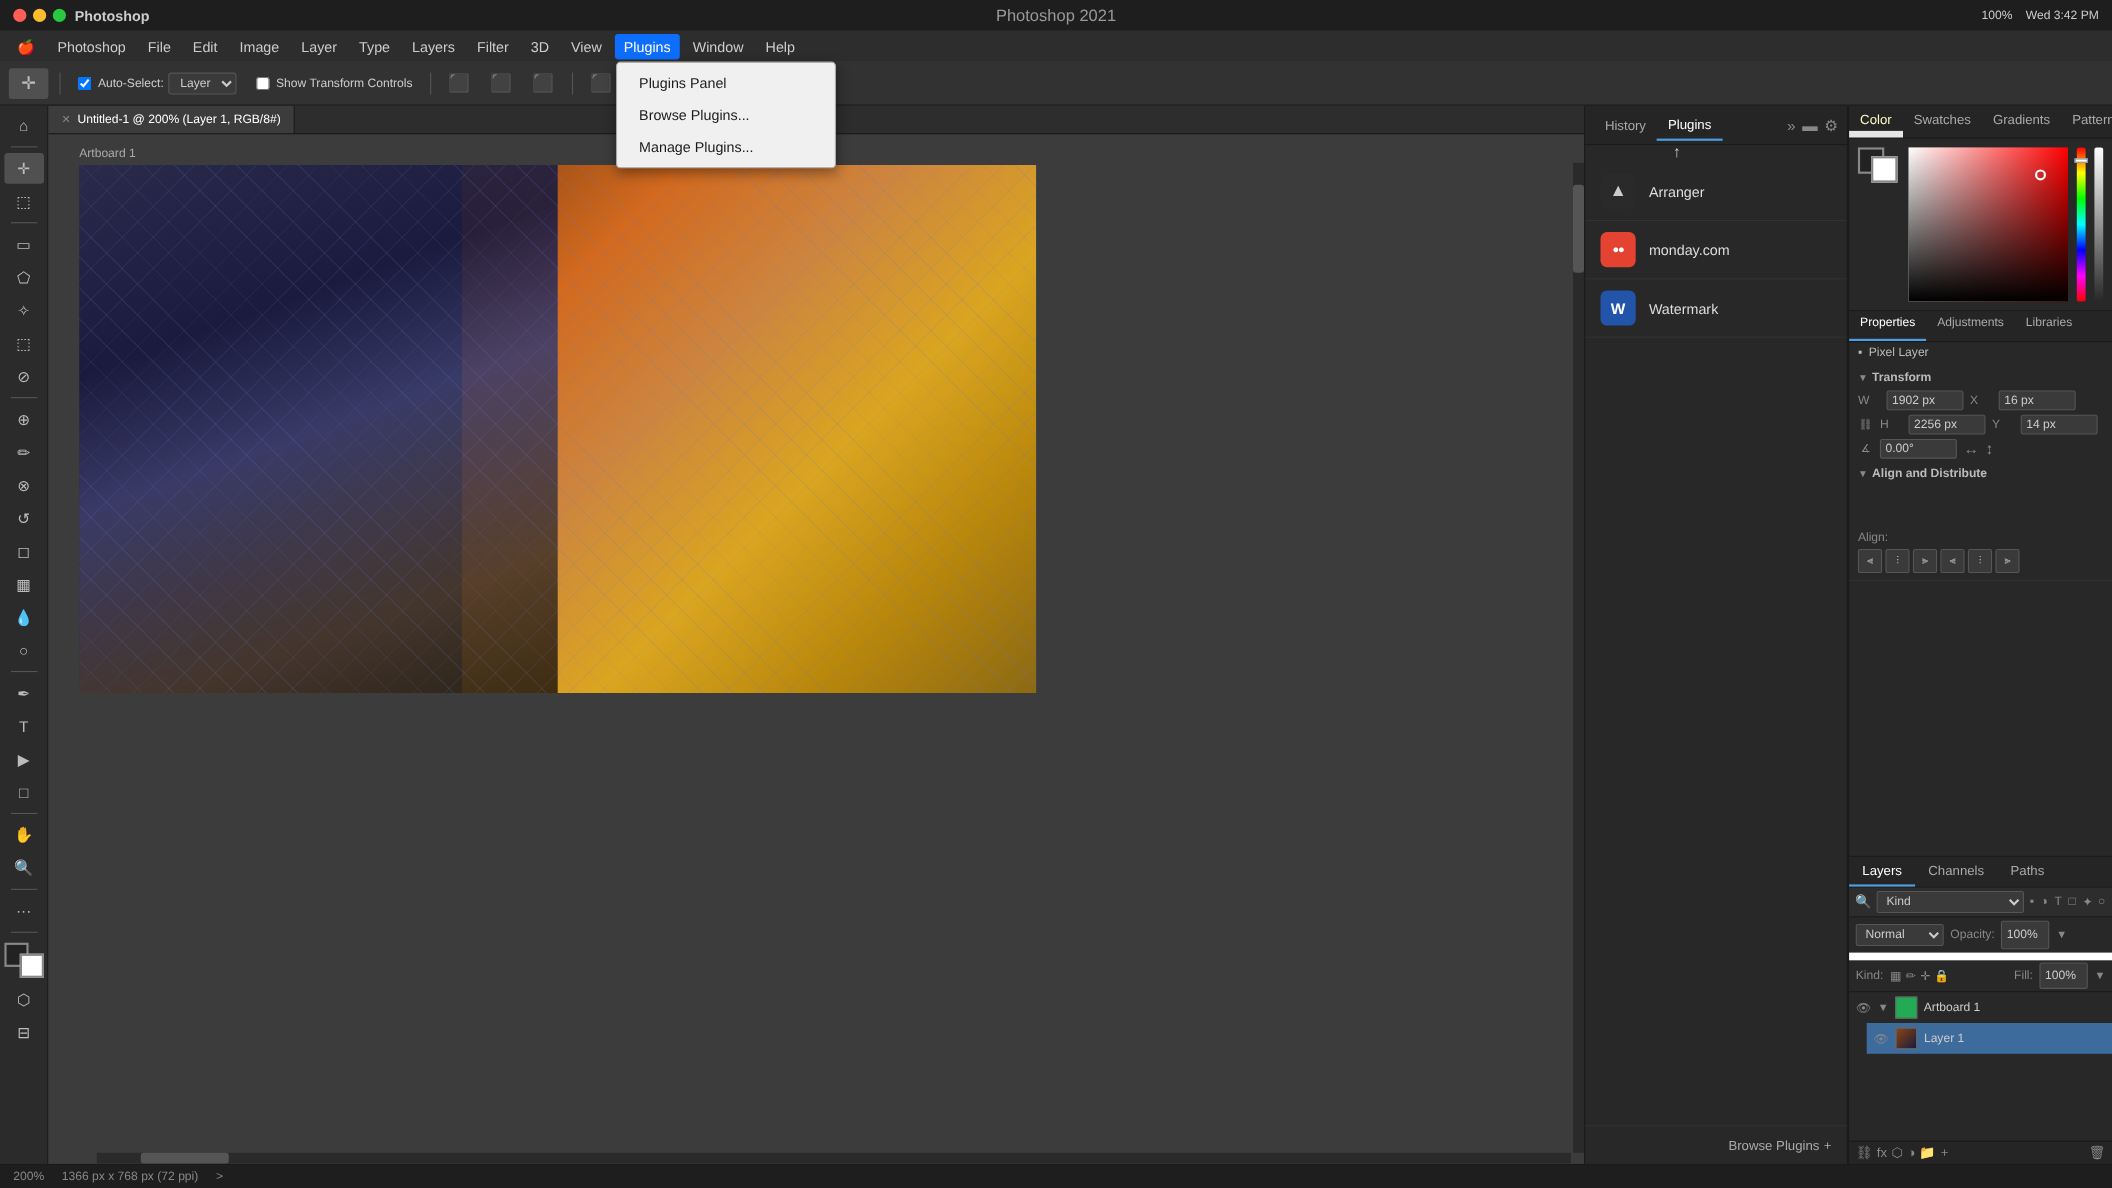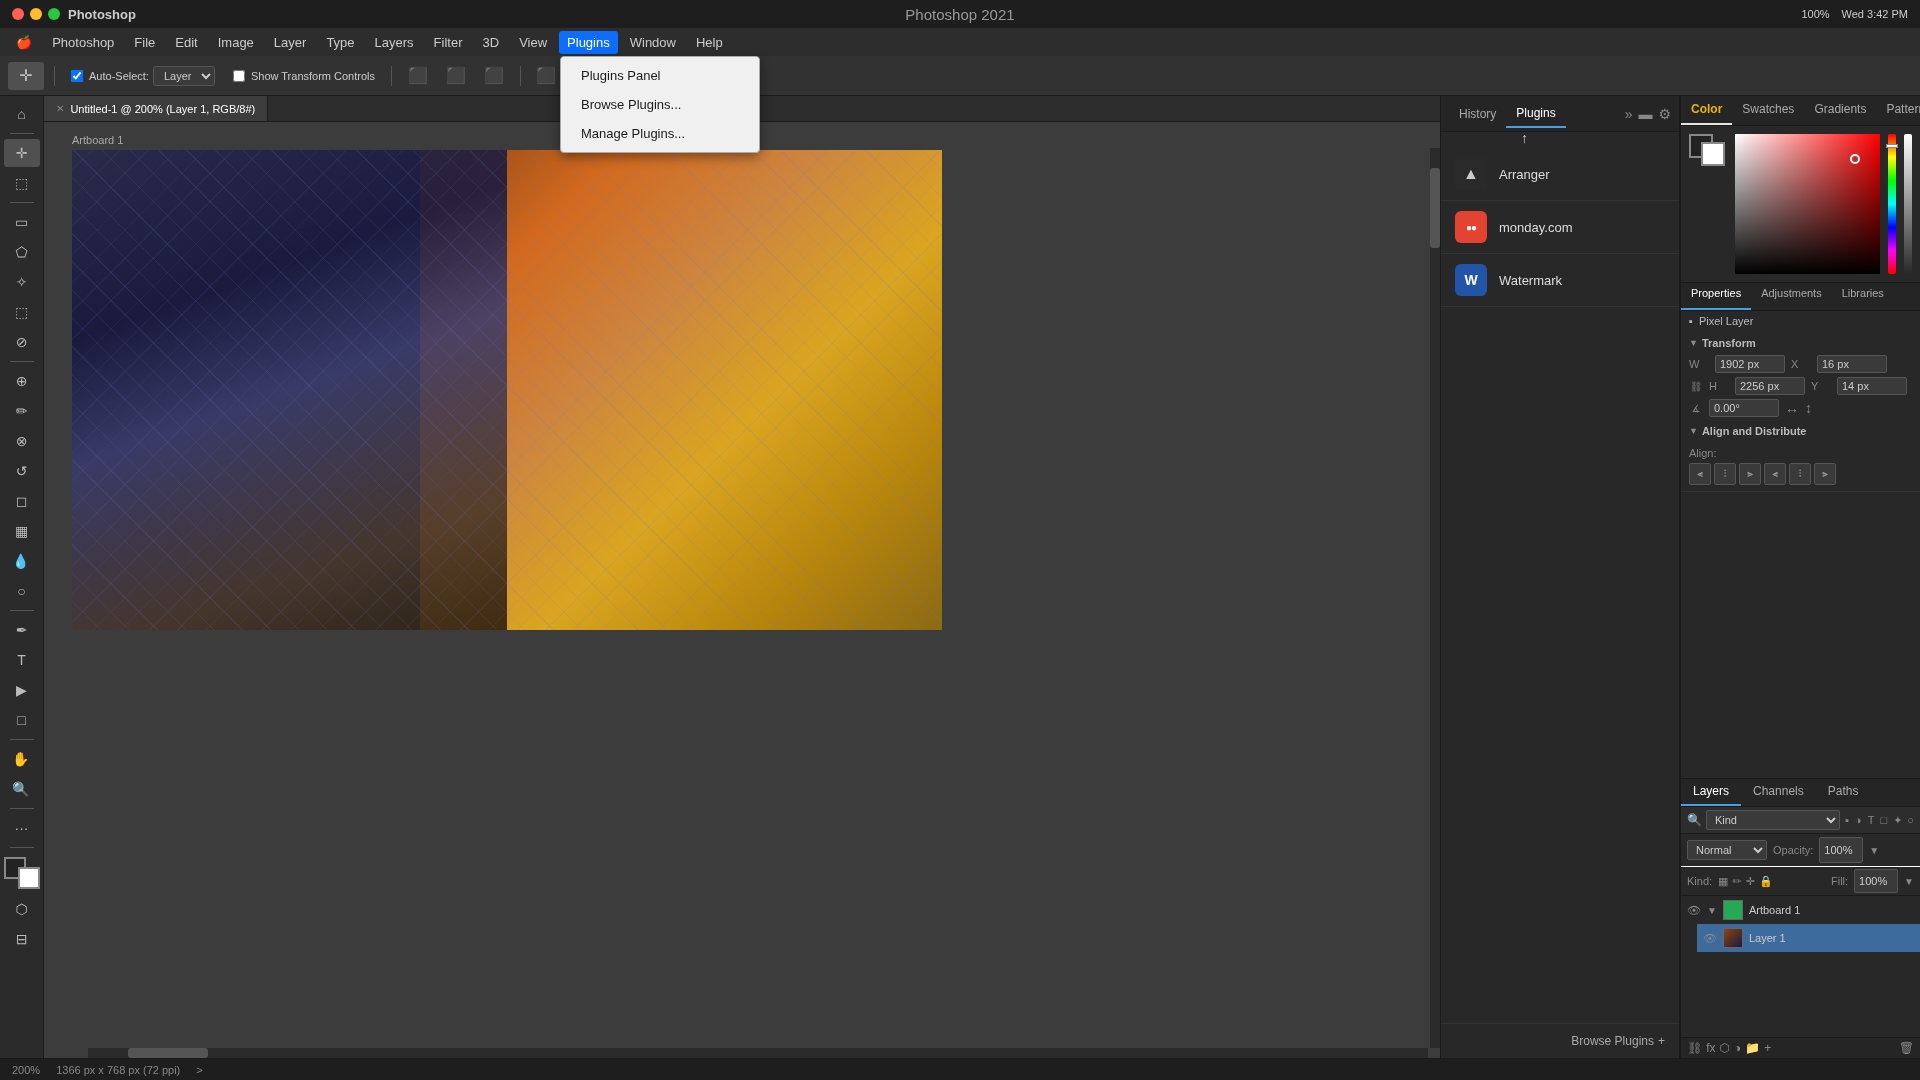--- a/index.html
+++ b/index.html
@@ -137,7 +137,7 @@
       display: flex; background: #252525; border-bottom: 1px solid #1a1a1a; height: 30px;
     }
     .color-tab { padding: 6px 10px; color: #aaa; font-size: 12px; cursor: pointer; flex: 1; text-align: center; }
-    .color-tab.active { color: #eab308; border-bottom: 2px solid #e5e5e5; font-weight: bold; }
+    .color-tab.active { color: #fef9c3; border-bottom: 6px solid #e5e5e5; }
 
     .color-picker-area { padding: 8px; }
     .color-gradient { width: 100%; height: 140px; position: relative; border-radius: 2px; }

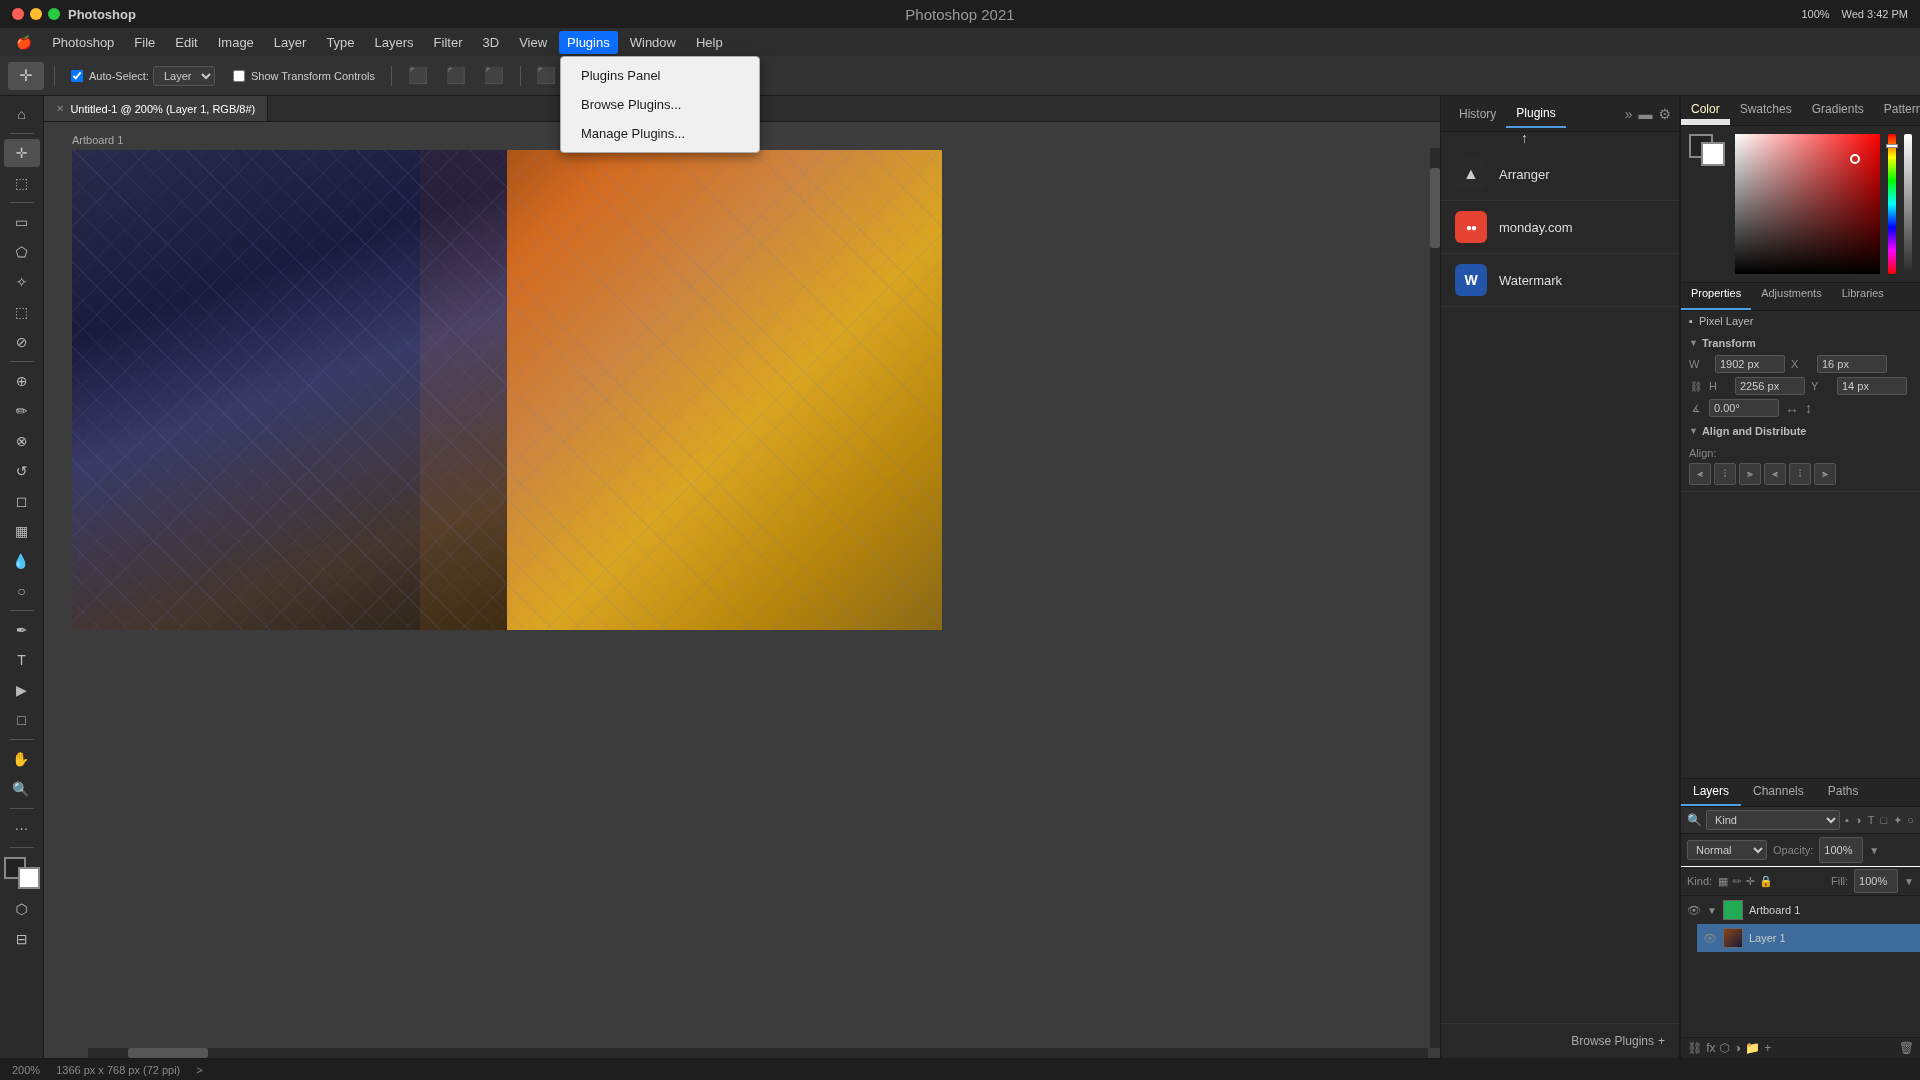--- a/index.html
+++ b/index.html
@@ -166,7 +166,7 @@
     .prop-icon { width: 14px; height: 14px; color: #888; display: flex; align-items: center; justify-content: center; font-size: 10px; }
     .pixel-layer-label { color: #bbb; font-size: 11px; padding: 4px 8px; display: flex; align-items: center; gap: 6px; }
 
-    .align-section { padding: 6px 8px; border-bottom: 1px solid #333; }
+    .align-section { padding: 6px 8px; border-bottom: 1px solid #333; margin-top: 36px; }
     .align-label { color: #888; font-size: 11px; margin-bottom: 4px; }
     .align-buttons { display: flex; gap: 3px; }
     .align-btn { width: 22px; height: 22px; background: #3a3a3a; border: 1px solid #555; border-radius: 2px; cursor: pointer; display: flex; align-items: center; justify-content: center; font-size: 10px; color: #bbb; }

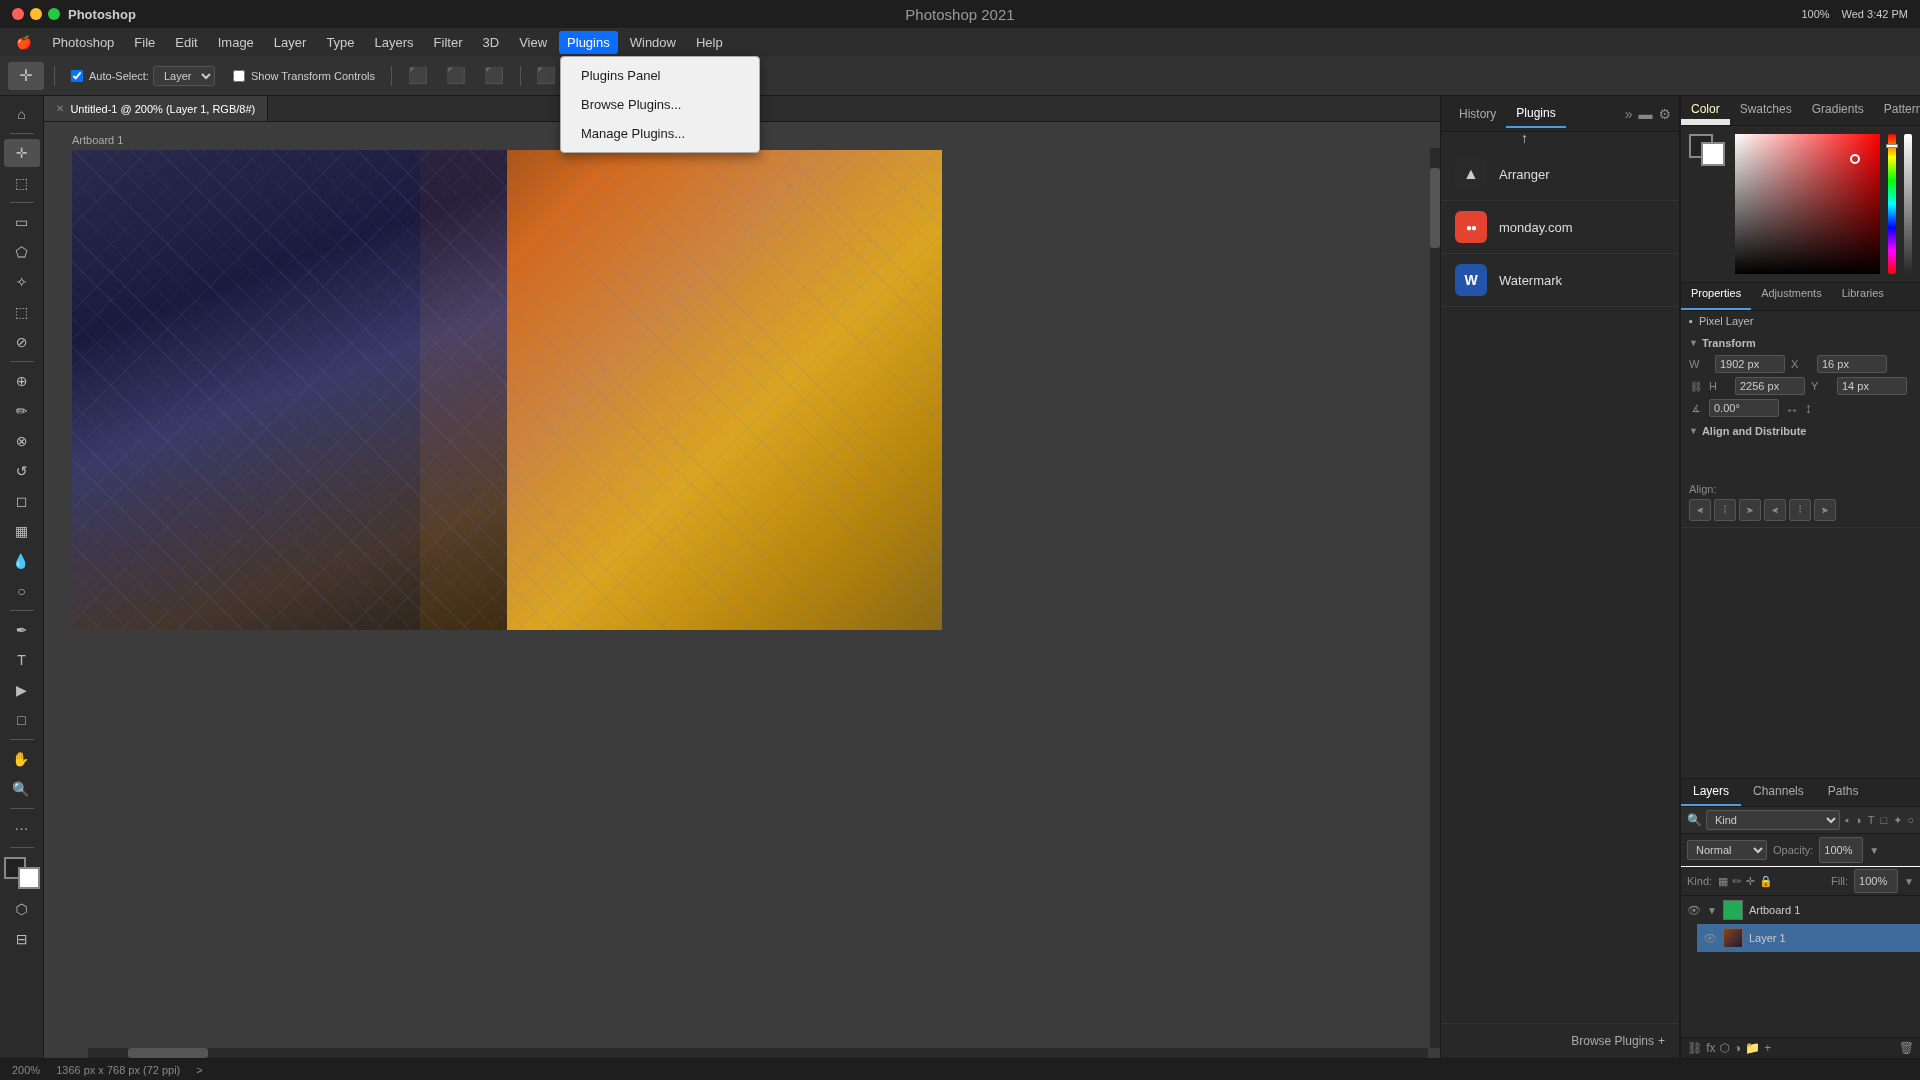--- a/index.html
+++ b/index.html
@@ -191,7 +191,7 @@
 
     .layers-blend-bar {
       display: flex; align-items: center; padding: 3px 6px; gap: 6px;
-      border-bottom: 1px solid #ffffff;
+      border-bottom: 7px solid #ffffff;
     }
     .blend-select { background: #3a3a3a; border: 1px solid #555; color: #ccc; padding: 2px 4px; border-radius: 2px; font-size: 11px; width: 80px; }
     .opacity-label { color: #888; font-size: 11px; }

